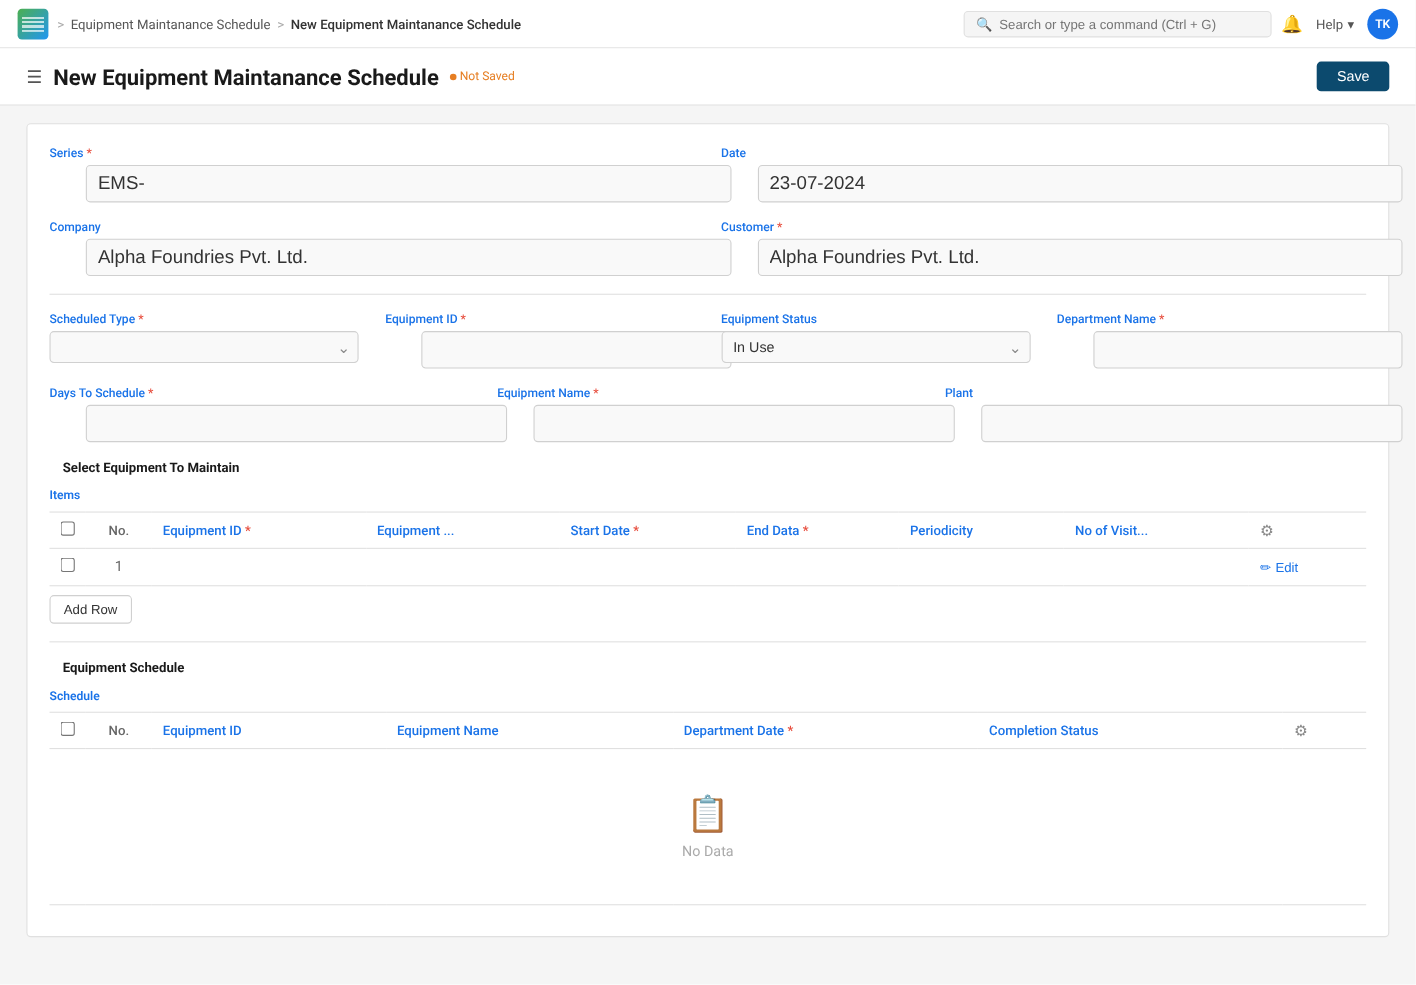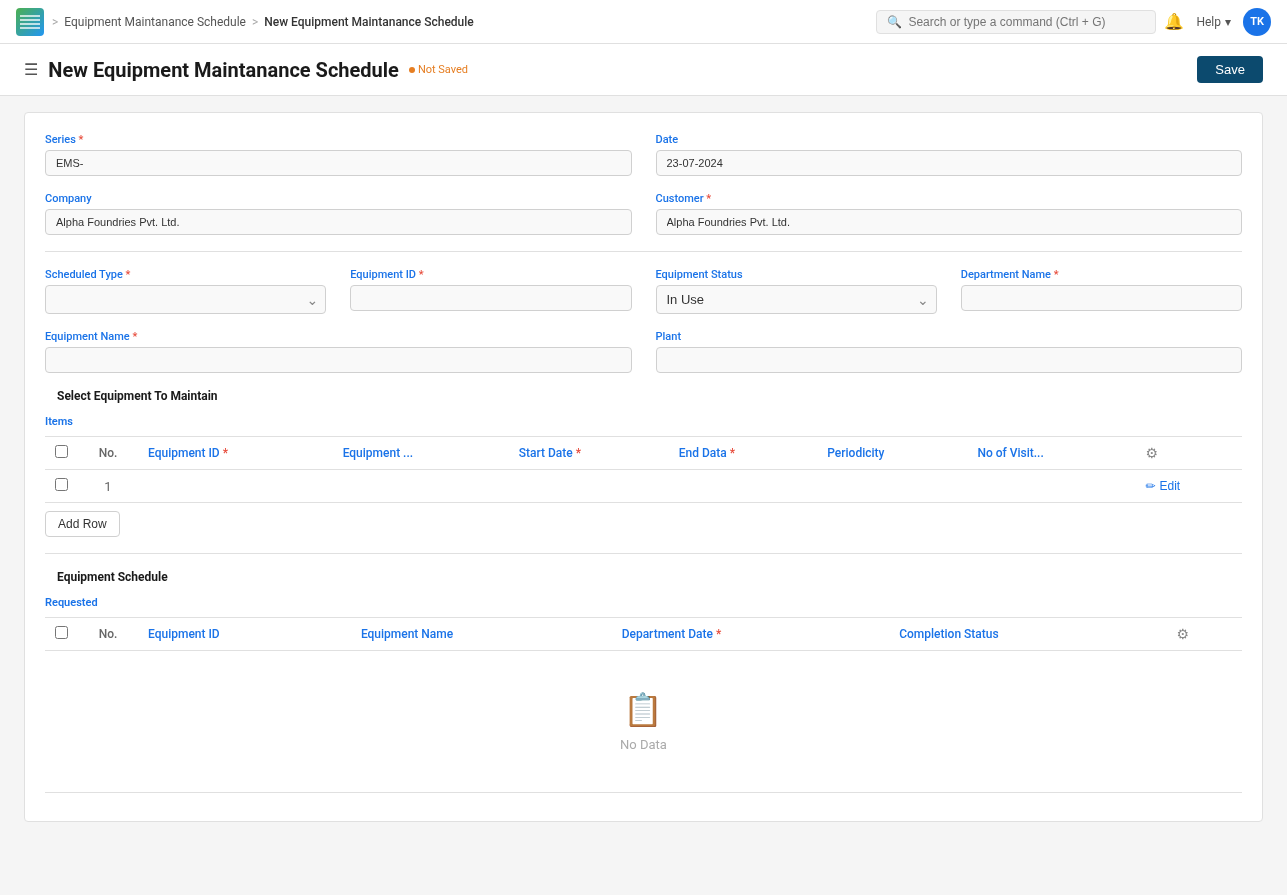--- a/index.html
+++ b/index.html
@@ -51,8 +51,8 @@
     .form-label { font-size: 11px; color: #1a73e8; font-weight: 500; }
     .form-label .req { color: #e74c3c; }
     .form-input {
-      border: 1px solid #d0d0d0; border-radius: 4px; padding: 6px 10px; font-size: 11px;
-      background: #f9f9f9; color: #333; outline: none; width: 100%;
+      border: 1px solid #d0d0d0; border-radius: 4px; padding: 6px 10px; font-size: 17px;
+      background: #f9f9f9; color: #333; outline: none; width: 100%; margin-left: 33px;
     }
     .form-select {
       border: 1px solid #d0d0d0; border-radius: 4px; padding: 6px 10px; font-size: 13px;

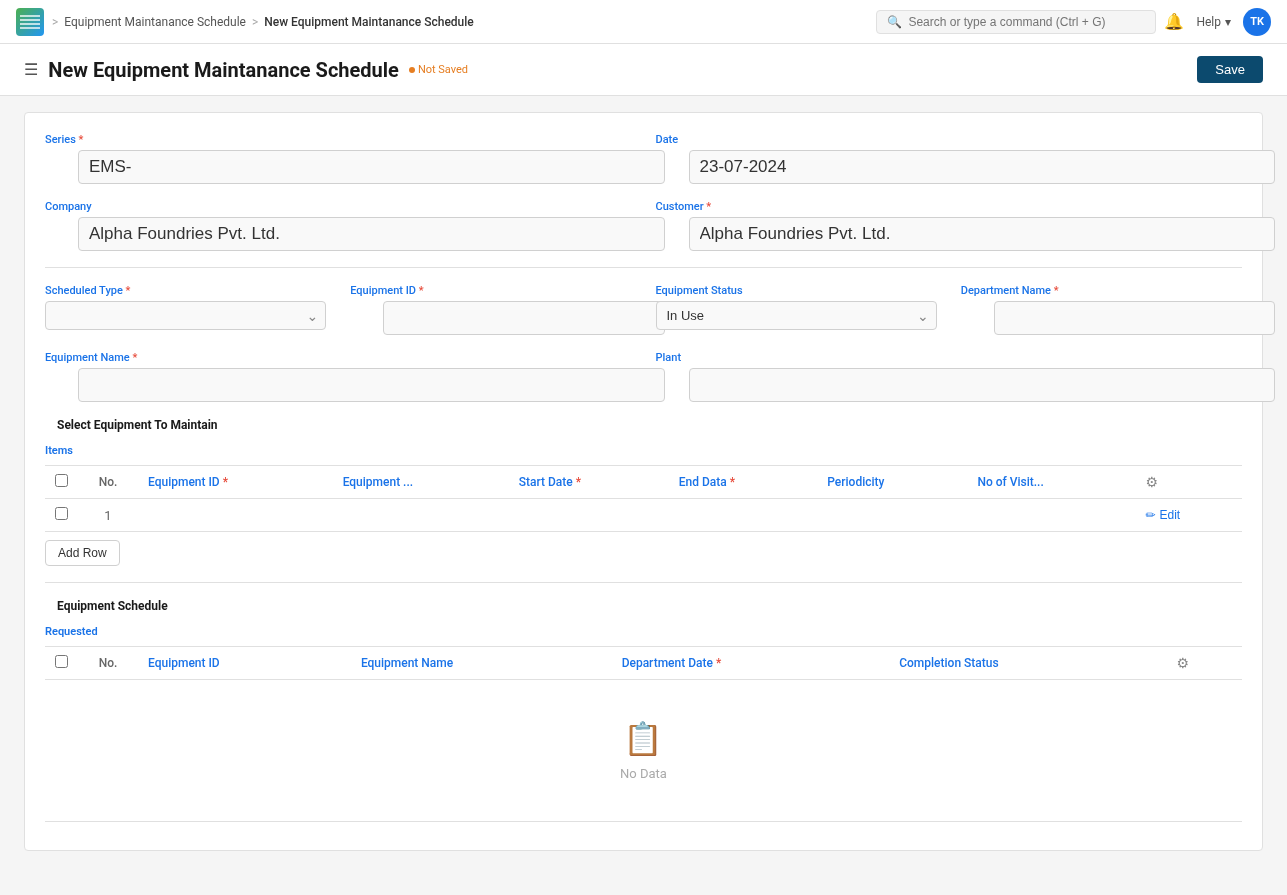--- a/index.html
+++ b/index.html
@@ -199,6 +199,12 @@
     </div>
 
     <div class="form-row">
+      <div class="form-group" style="flex:1;">
+        <label class="form-label">
+          <span>Days To Schedule</span> <span class="req">*</span>
+        </label>
+        <input class="form-input" type="text" style="">
+      </div>
       <div class="form-group" style="flex:1;">
         <label class="form-label">
           <span>Equipment Name</span> <span class="req">*</span>

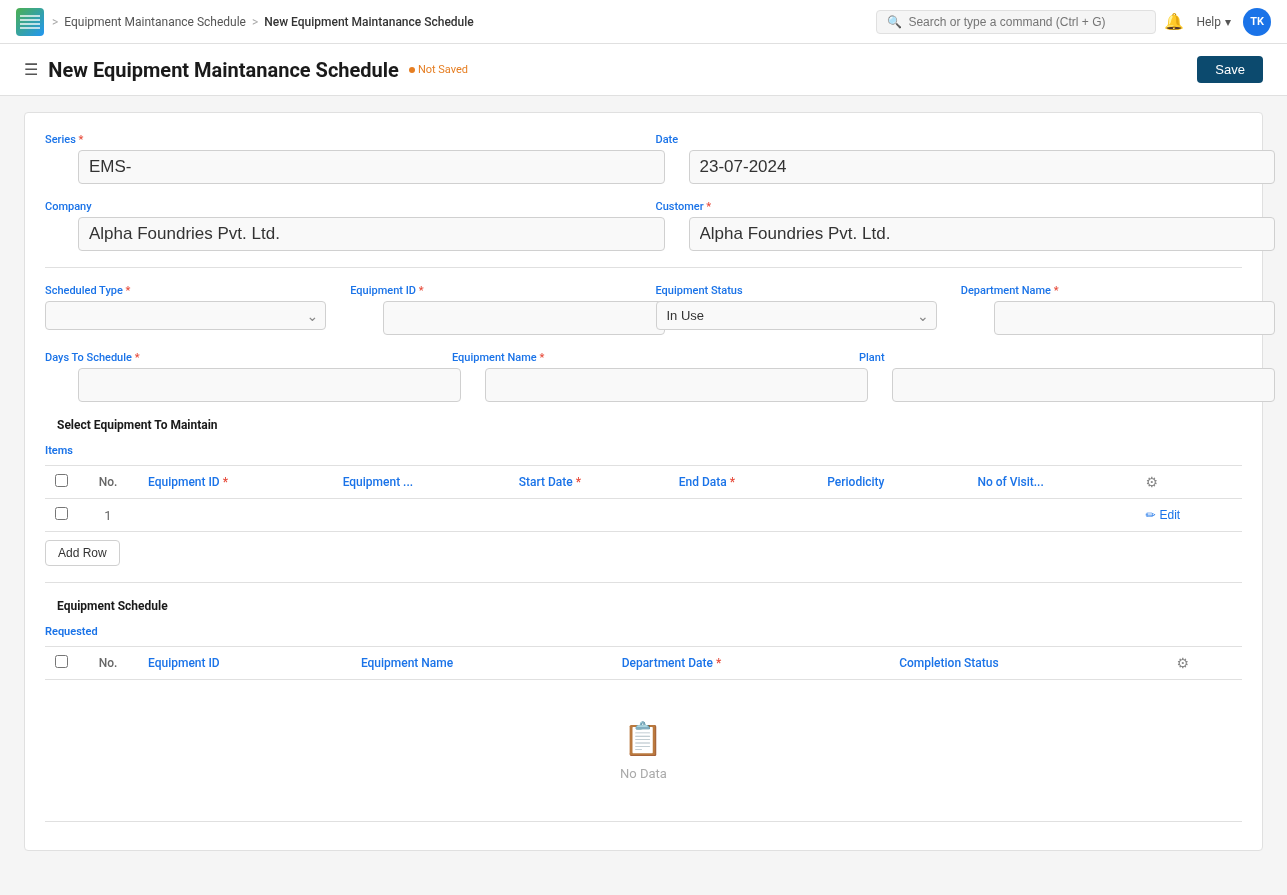--- a/index.html
+++ b/index.html
@@ -272,7 +272,7 @@
     <div class="section-heading">Equipment Schedule</div>
 
     <div class="table-section">
-      <div class="table-label">Requested</div>
+      <div class="table-label">Schedule</div>
       <table>
         <thead>
           <tr>

